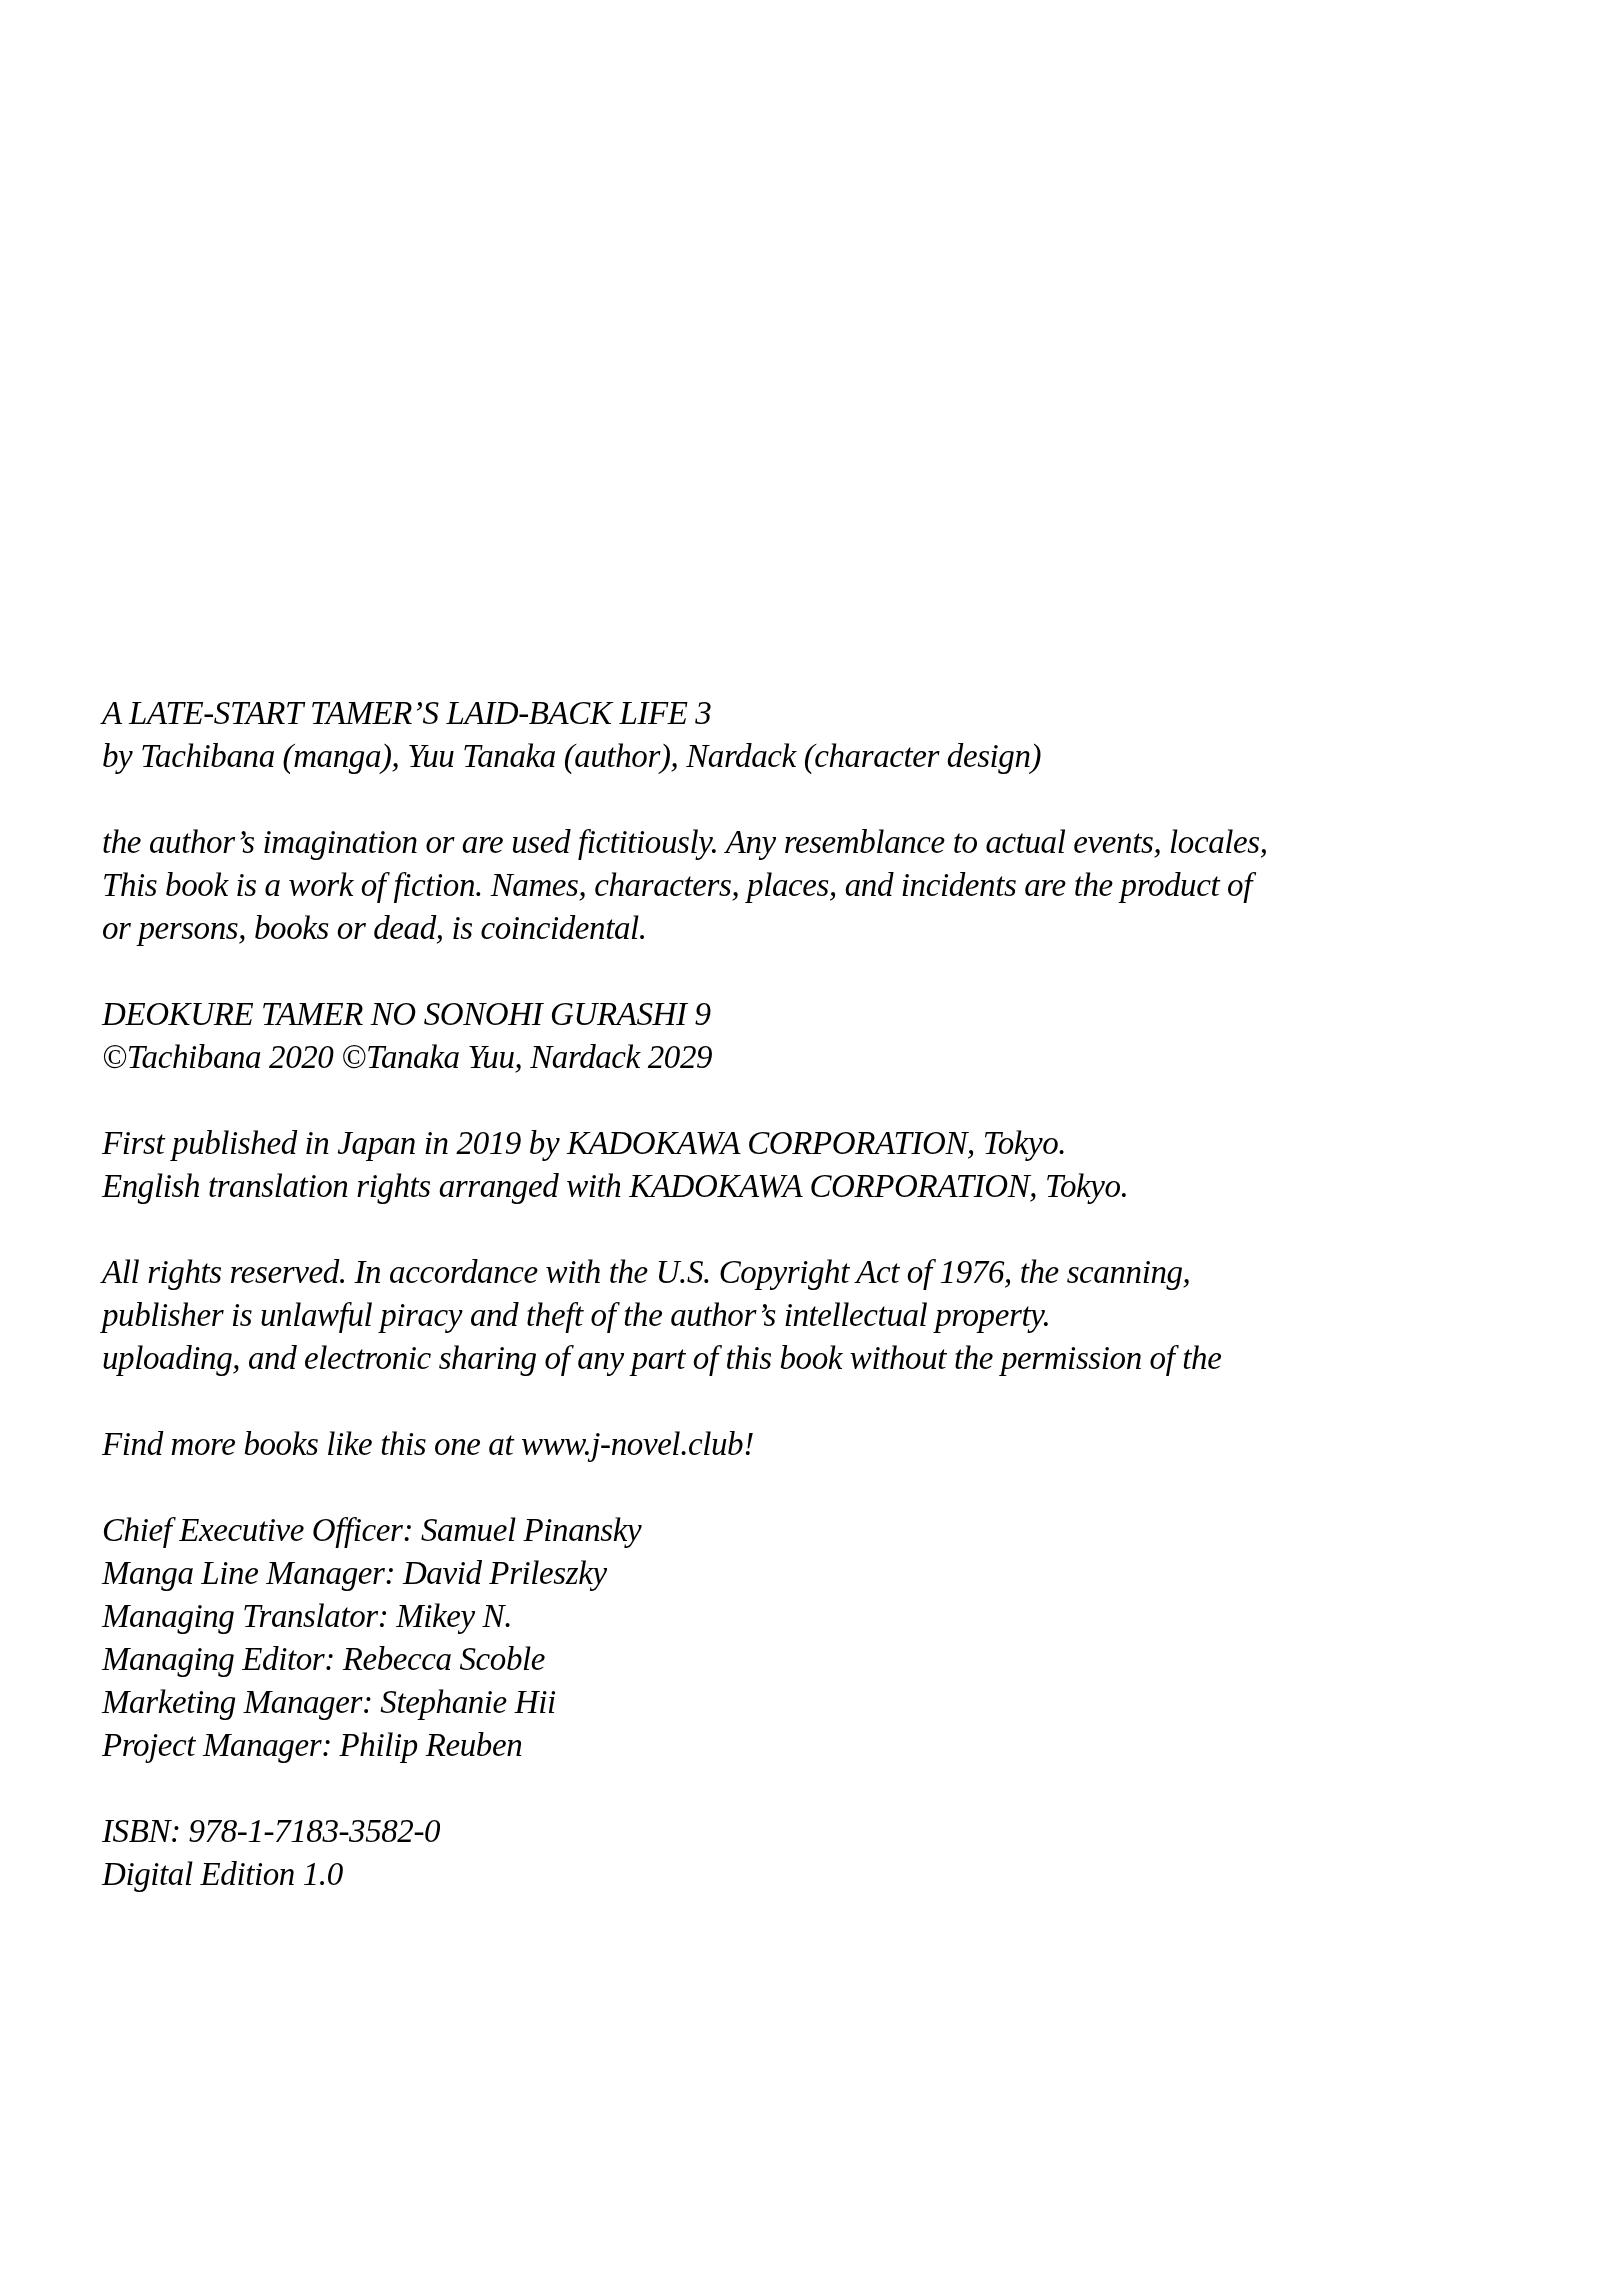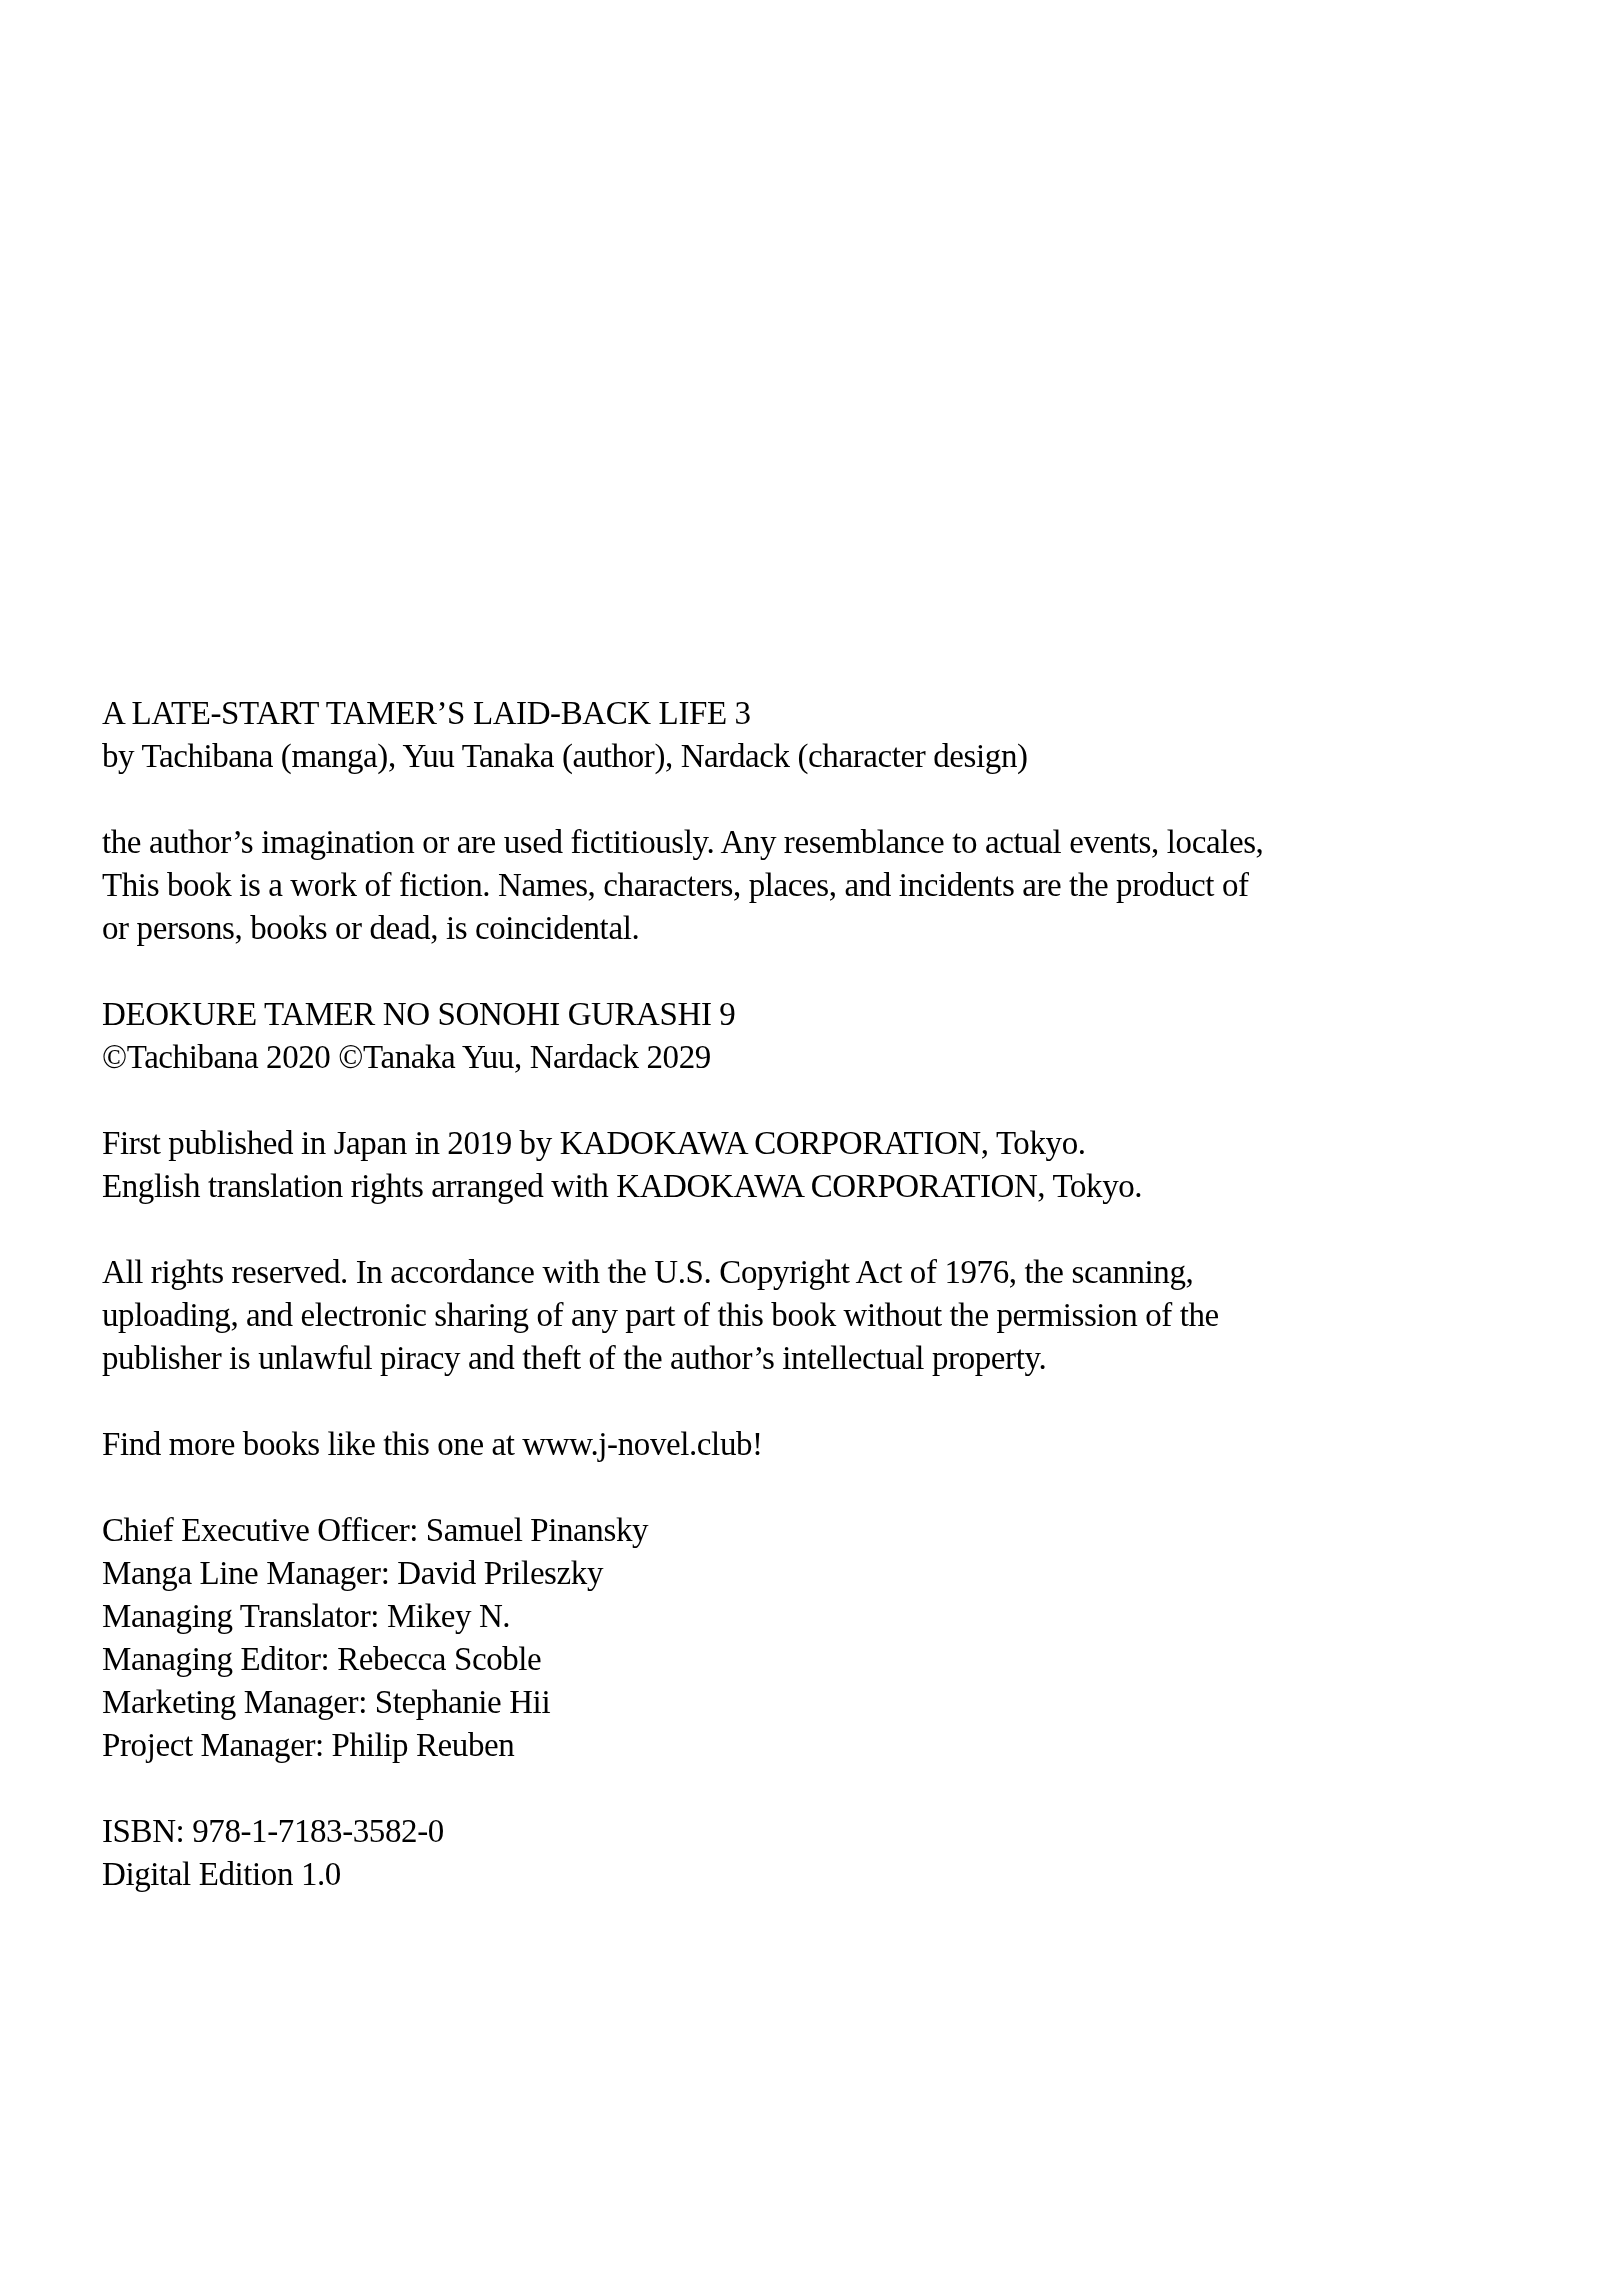--- a/index.html
+++ b/index.html
@@ -13,6 +13,7 @@
     height: 2293px;
     background: #ffffff;
     overflow: hidden;
+    font-style: italic;
   }
   .text-block {
     position: absolute;

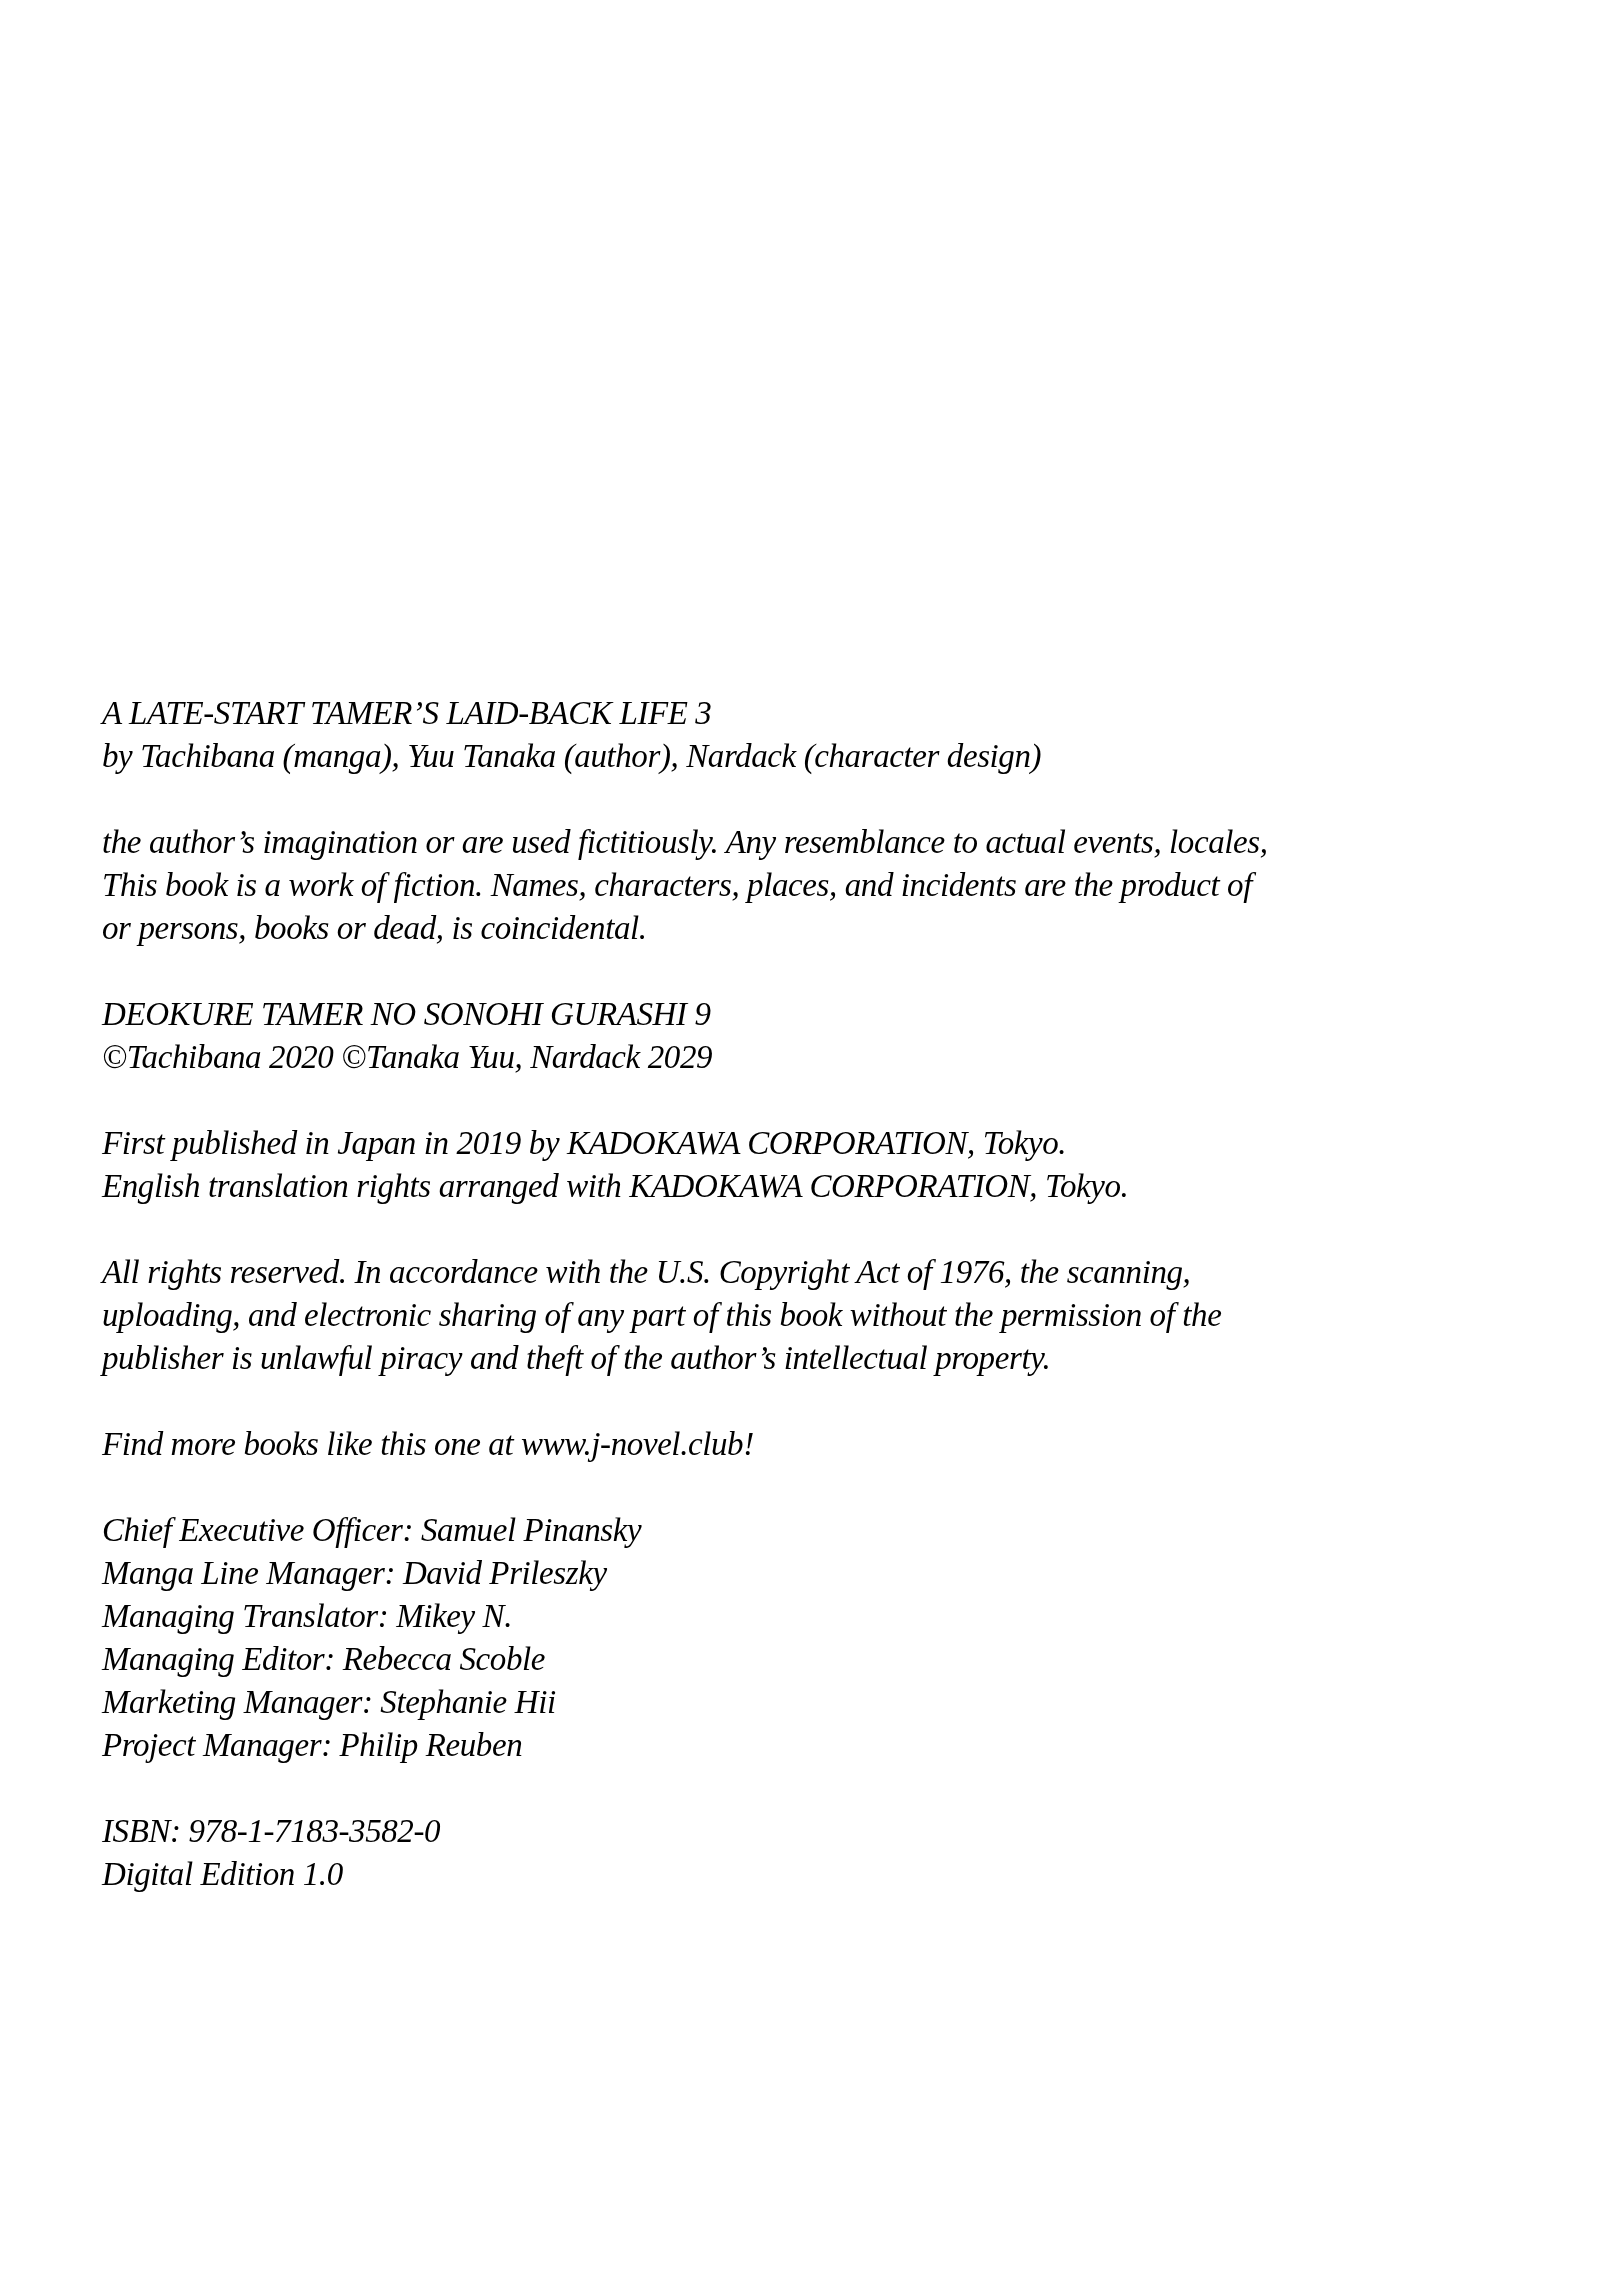--- a/index.html
+++ b/index.html
@@ -66,8 +66,8 @@
 
     <div class="para">
       <div class="line">All rights reserved. In accordance with the U.S. Copyright Act of 1976, the scanning,</div>
+      <div class="line">publisher is unlawful piracy and theft of the author’s intellectual property.</div>
       <div class="line">uploading, and electronic sharing of any part of this book without the permission of the</div>
-      <div class="line">publisher is unlawful piracy and theft of the author’s intellectual property.</div>
     </div>
 
     <div class="para">

